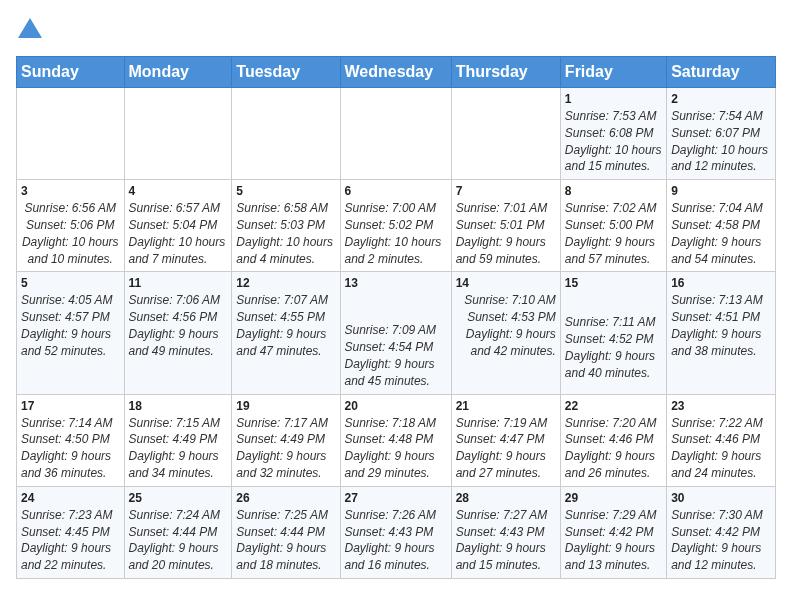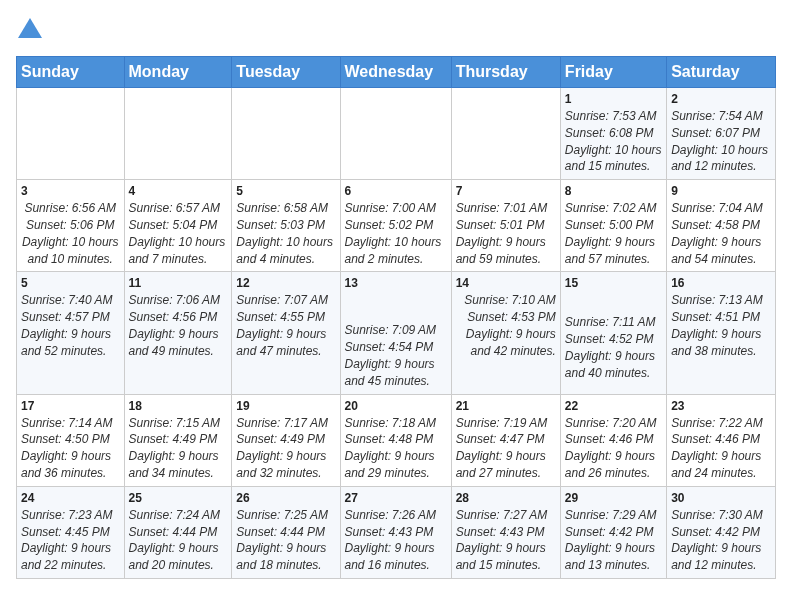--- a/index.html
+++ b/index.html
@@ -187,7 +187,7 @@
       <tr>
         <td>
           <div class="day-num">5</div>
-          <div class="day-info" style="white-space: pre-line;">Sunrise: 7:40 AM
+          <div class="day-info" style="white-space: pre-line;">Sunrise: 4:05 AM
 Sunset: 4:57 PM
 Daylight: 9 hours and 52 minutes.</div>
         </td>

